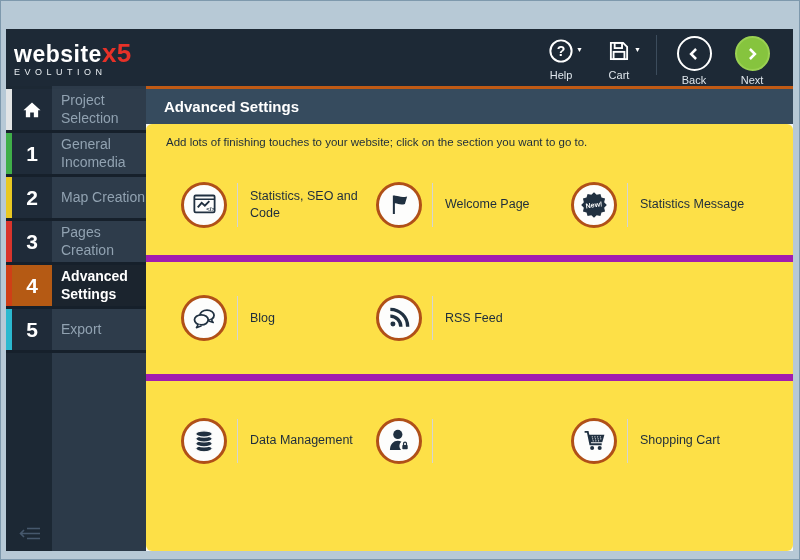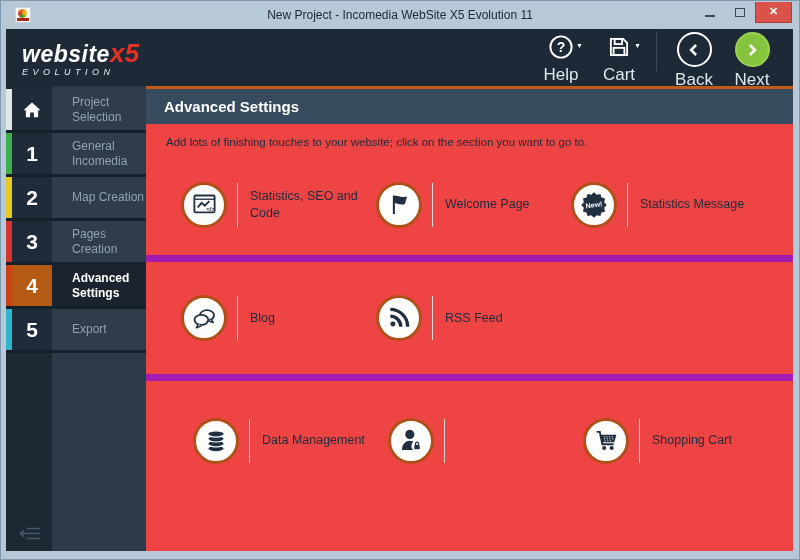--- a/index.html
+++ b/index.html
@@ -83,24 +83,6 @@
 
 <div class="window">
 
-  <div class="titlebar">
-    <div class="app-icon">
-        <div class="orb"></div>
-        <div class="bar"></div>
-      </div>
-    <div class="win-title">New Project - Incomedia WebSite X5 Evolution 11</div>
-    <div class="win-controls">
-      <div class="win-btn">
-          <div class="glyph-min"></div>
-        </div>
-      <div class="win-btn">
-          <div class="glyph-max"></div>
-        </div>
-      <div class="win-close">
-          <span>✕</span>
-        </div>
-    </div>
-  </div>
 
   <div class="app">
 

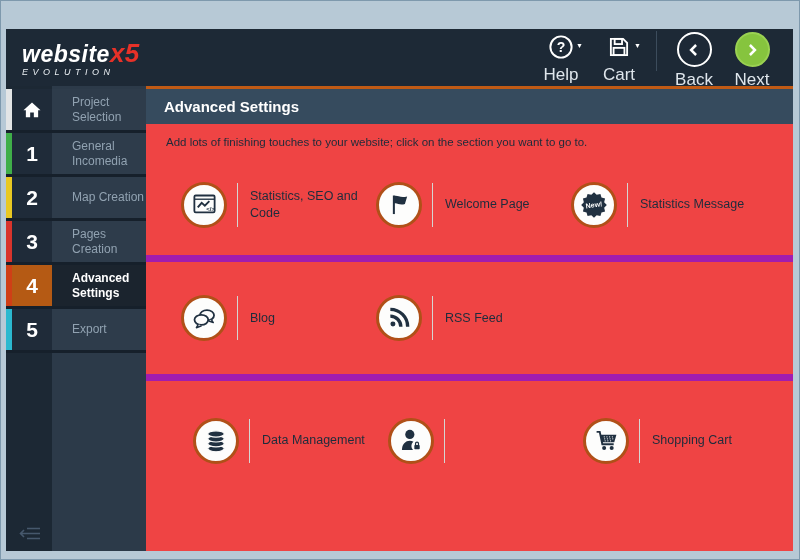--- a/index.html
+++ b/index.html
@@ -25,7 +25,7 @@
 
   
   .toolbar { height:57px; background:#1d2936; display:flex; align-items:center; flex:none; }
-  .logo { margin-left:16px; margin-top:2px; line-height:1;font-style:italic; }
+  .logo { margin-left:8px; margin-top:2px; line-height:1; }
   .logo-line1 { font-weight:bold; color:#fff; font-size:23px; letter-spacing:0.5px; }
   .logo-line1 .x5 { color:#e63128; font-size:26px; }
   .logo-line2 { font-size:9px; letter-spacing:4.5px; color:#e9eef2; margin-top:2px; }

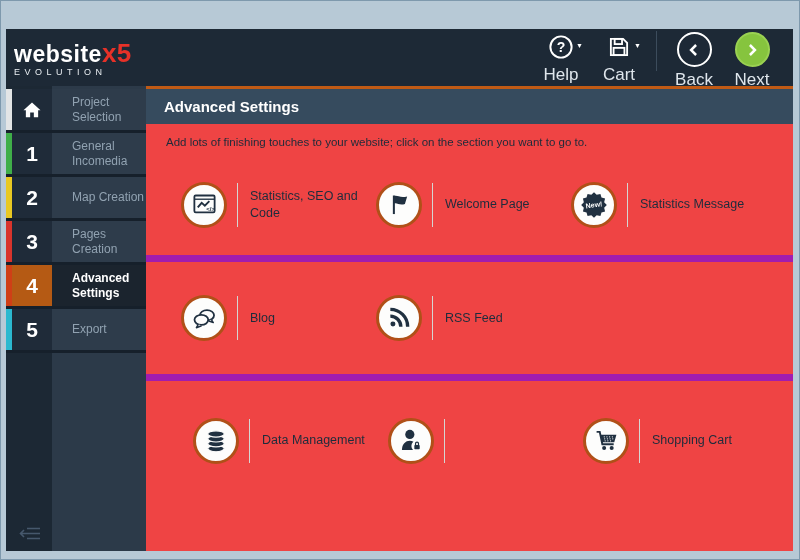--- a/index.html
+++ b/index.html
@@ -33,7 +33,7 @@
   .tb-btn { width:58px; display:flex; flex-direction:column; align-items:center; cursor:pointer; padding-top:6px; }
   .tb-icon { position:relative; height:32px; display:flex; align-items:center; justify-content:center; }
   .tb-caret { position:absolute; right:-9px; top:11px; font-size:7px; color:#fff; }
-  .tb-label { font-size:17px; color:#dfe6ec; margin-top:2px; }
+  .tb-label { font-size:11px; color:#dfe6ec; margin-top:2px; }
   .tb-sep { width:1px; height:40px; background:#3c4c5c; margin:6px 8px 0 8px; }
   .nav-circle { width:35px; height:35px; border-radius:50%; display:flex; align-items:center; justify-content:center; }
   .nav-back { border:2.5px solid #fff; }

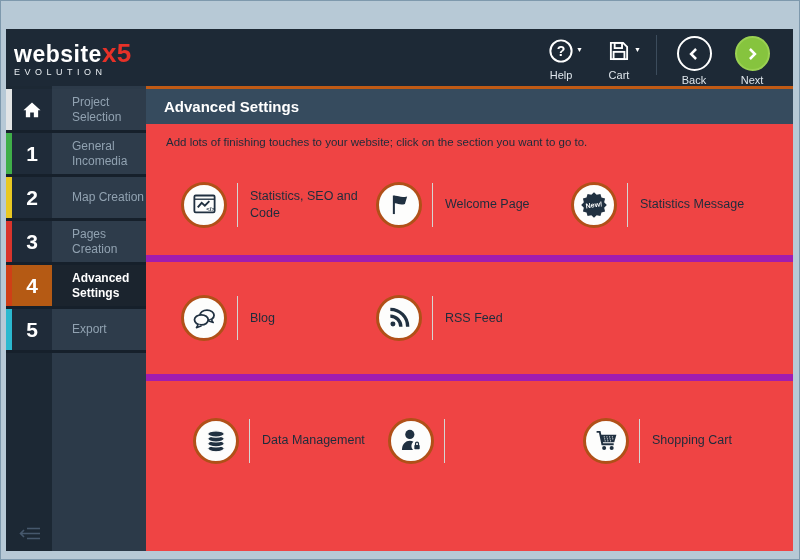--- a/index.html
+++ b/index.html
@@ -55,8 +55,8 @@
   .stripe-5 { background:#2bb8cf; }
   .num-cell { width:40px; flex:none; background:#1f2b39; display:flex; align-items:center; justify-content:center;
     color:#fff; font-size:21px; font-weight:bold; }
-  .label-cell { flex:1; background:#2e3c4b; display:flex; align-items:center; padding-left:20px;
-    font-size:12px; color:#91a2b1; line-height:1.25; }
+  .label-cell { flex:1; background:#2e3c4b; display:flex; align-items:center; padding-left:9px;
+    font-size:14px; color:#91a2b1; line-height:1.25; }
   .side-item.selected .num-cell { background:#b55a14; }
   .side-item.selected .label-cell { background:#1b242e; color:#fff; font-weight:bold; }
   .side-filler { flex:1; position:relative; }

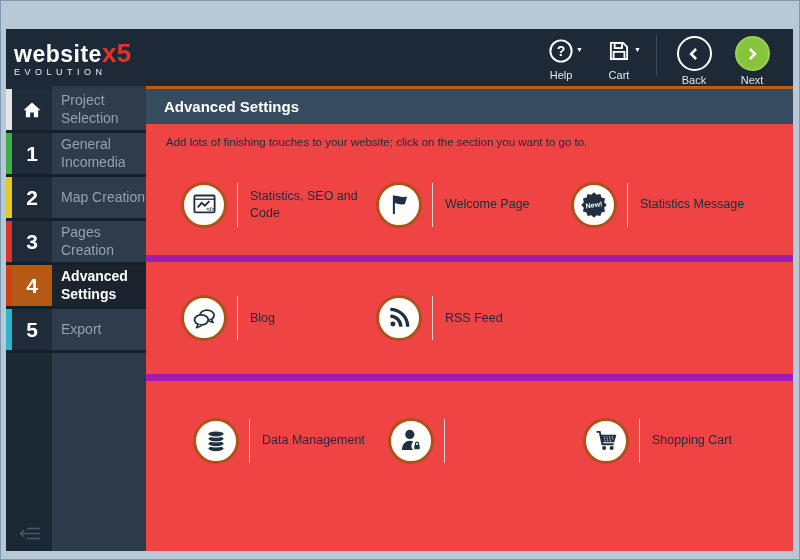--- a/index.html
+++ b/index.html
@@ -66,7 +66,7 @@
   .main { flex:1; display:flex; flex-direction:column; border-top:3px solid #c05a15; min-width:0; }
   .main-header { height:35px; flex:none; background:#364b5e; color:#fff; font-size:15px; font-weight:600;
     display:flex; align-items:center; padding-left:18px; }
-  .content { flex:1; background:#ef4444; overflow:hidden; display:flex; flex-direction:column; }
+  .content { flex:1; background:#fde047; overflow:hidden; display:flex; flex-direction:column;border-radius:6px; }
   .desc { padding:12px 20px 6px 20px; font-size:11.5px; color:#1c2b3a; flex:none; }
   .feat-row { height:108px; flex:none; display:flex; align-items:center; padding-left:35px; border-bottom:7px solid #a21caf; }
   .feat-row.r2, .feat-row.r3 { height:119px;align-items:center; }

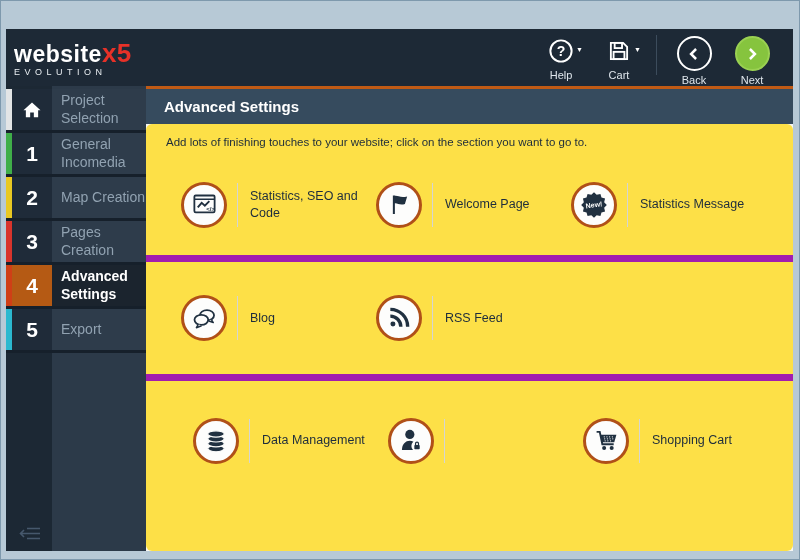--- a/index.html
+++ b/index.html
@@ -70,7 +70,7 @@
   .desc { padding:12px 20px 6px 20px; font-size:11.5px; color:#1c2b3a; flex:none; }
   .feat-row { height:108px; flex:none; display:flex; align-items:center; padding-left:35px; border-bottom:7px solid #a21caf; }
   .feat-row.r2, .feat-row.r3 { height:119px;align-items:center; }
-  .feat-row.r3 { border-bottom:none;margin-left:12px; }
+  .feat-row.r3 { border-bottom:none; }
   .feat { width:195px; flex:none; display:flex; align-items:center; cursor:pointer; }
   .circle { width:46px; height:46px; flex:none; border-radius:50%; border:3.5px solid #b05018; background:#fdfdfc;
     display:flex; align-items:center; justify-content:center; }

